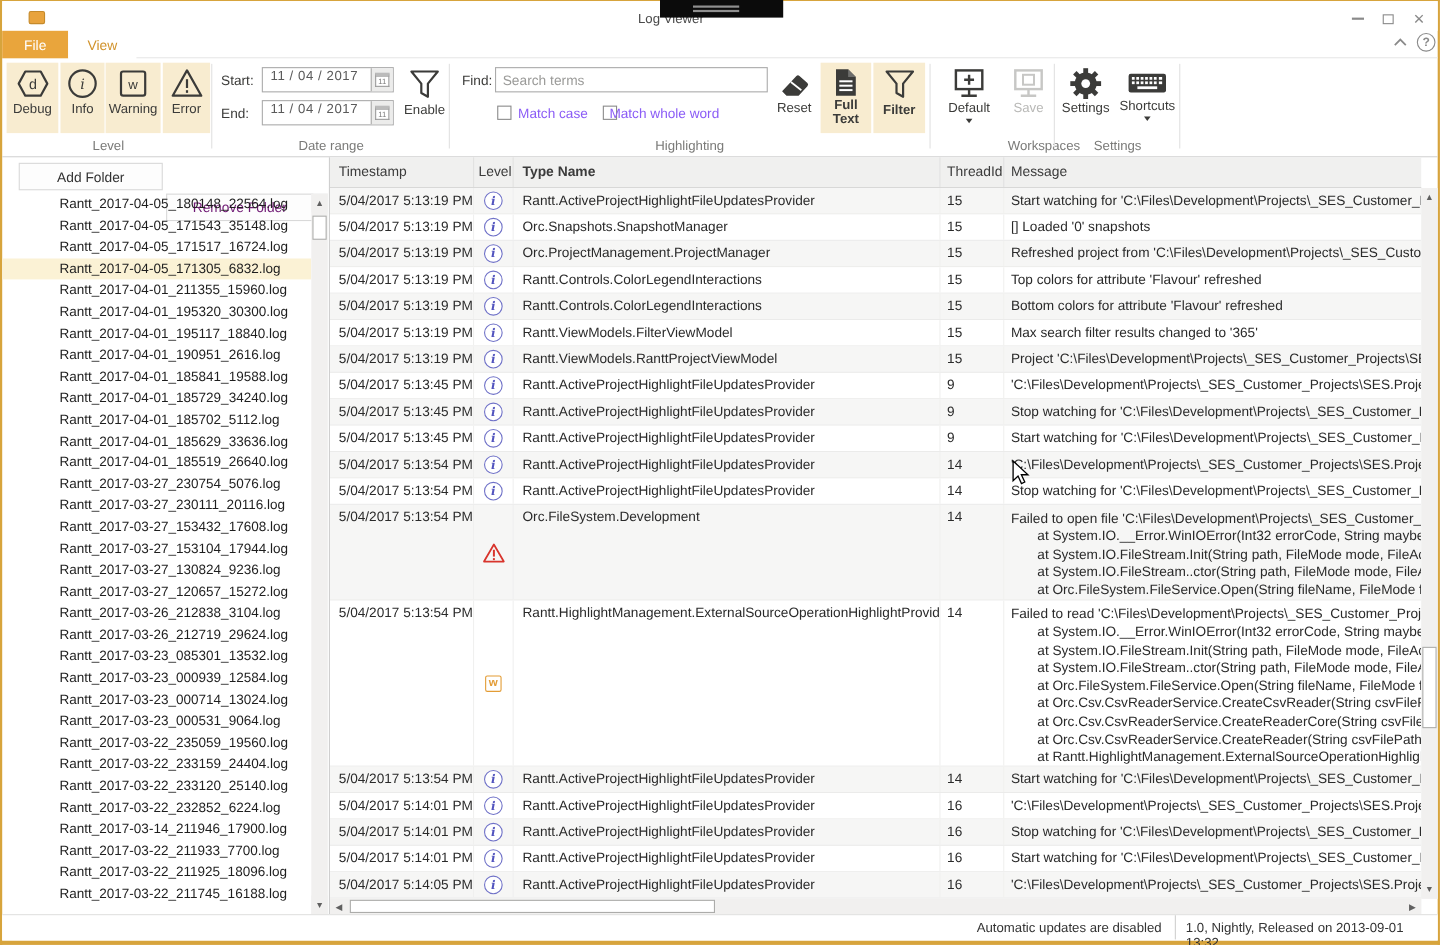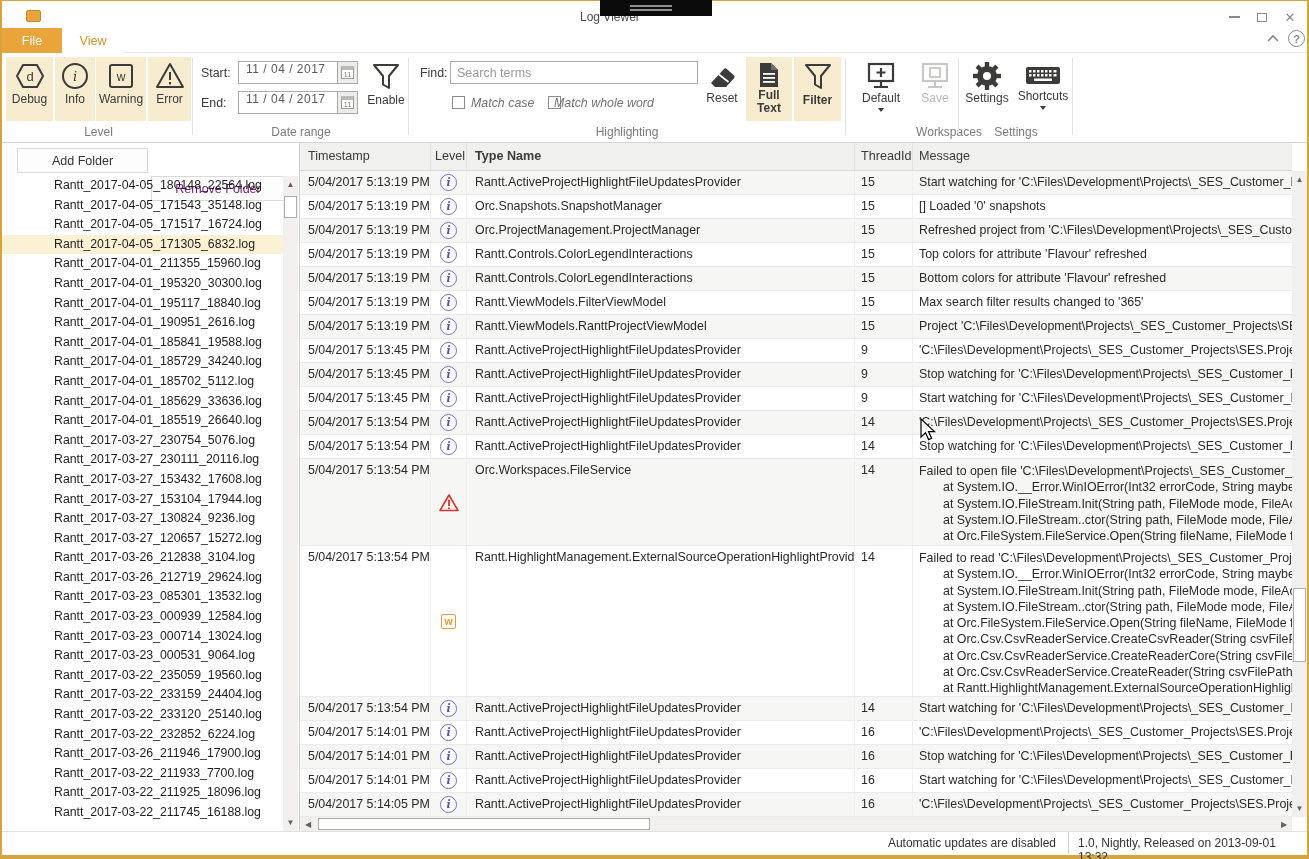--- a/index.html
+++ b/index.html
@@ -46,7 +46,7 @@
     padding-left:6px;font-family:"Liberation Sans",sans-serif;color:#333;outline:none;}
   .find-input::placeholder{color:#9B9B99;}
   .checkbox{width:13px;height:13px;border:1px solid #8B8B8B;background:#FFF;}
-  .cb-lbl{font-size:12.4px;color:#737373;font-style:italic;}
+  .cb-lbl{font-size:12.4px;color:#8b5cf6;}
   .big-btn{top:57px;height:64px;display:flex;flex-direction:column;align-items:center;padding-top:4px;}
   .tan{background:#F8ECD0;font-weight:bold;}
   .drop-arrow{width:0;height:0;border-left:3.5px solid transparent;border-right:3.5px solid transparent;

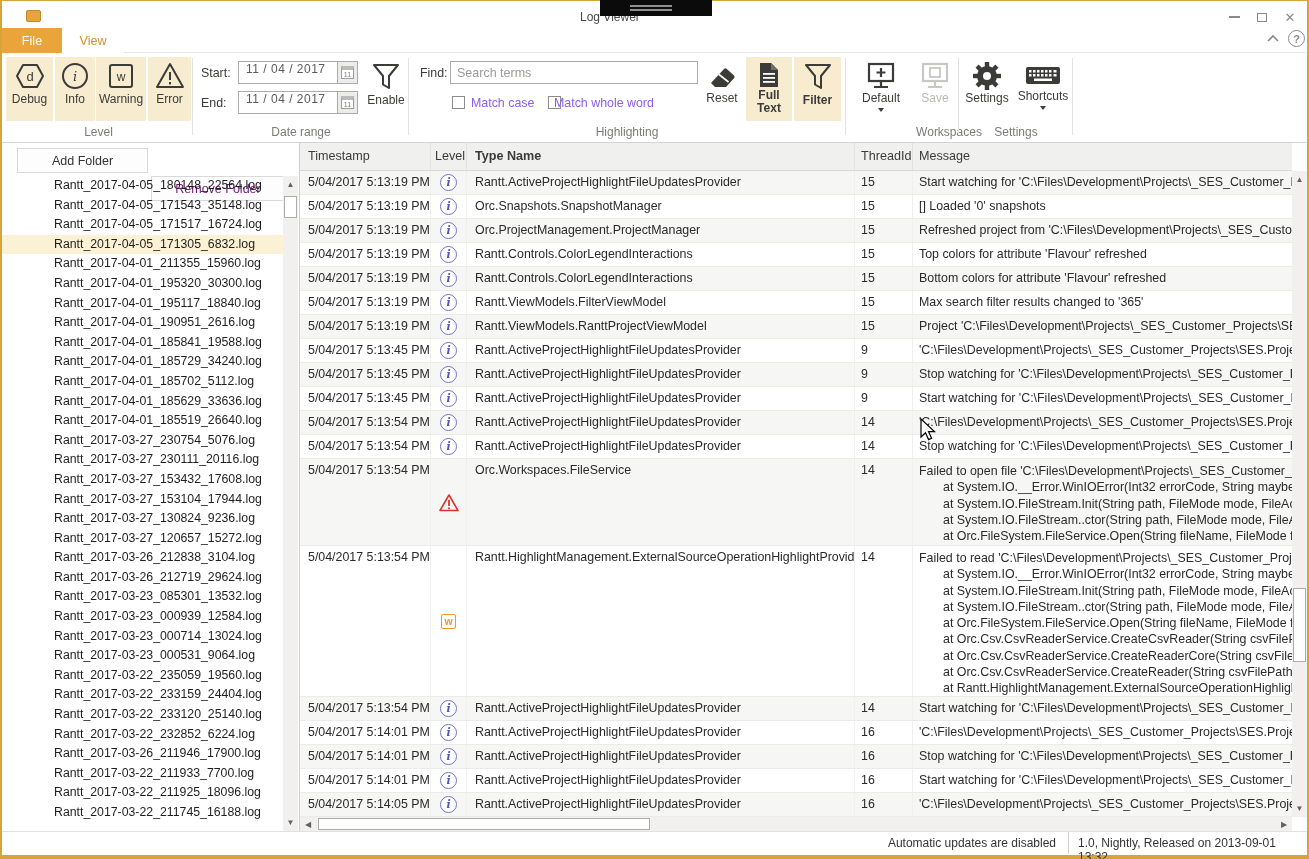--- a/index.html
+++ b/index.html
@@ -467,7 +467,7 @@
             <rect x="9.1" y="14.4" width="1.8" height="1.8" fill="#D8342C"></rect>
           </svg>
         </div>
-        <div class="td c-ty">Orc.Workspaces.FileService</div>
+        <div class="td c-ty">Orc.FileSystem.Development</div>
         <div class="td c-th">14</div>
         <div class="td c-msg">
           <div class="msg-line">Failed to open file 'C:\Files\Development\Projects\_SES_Customer_Proje</div>

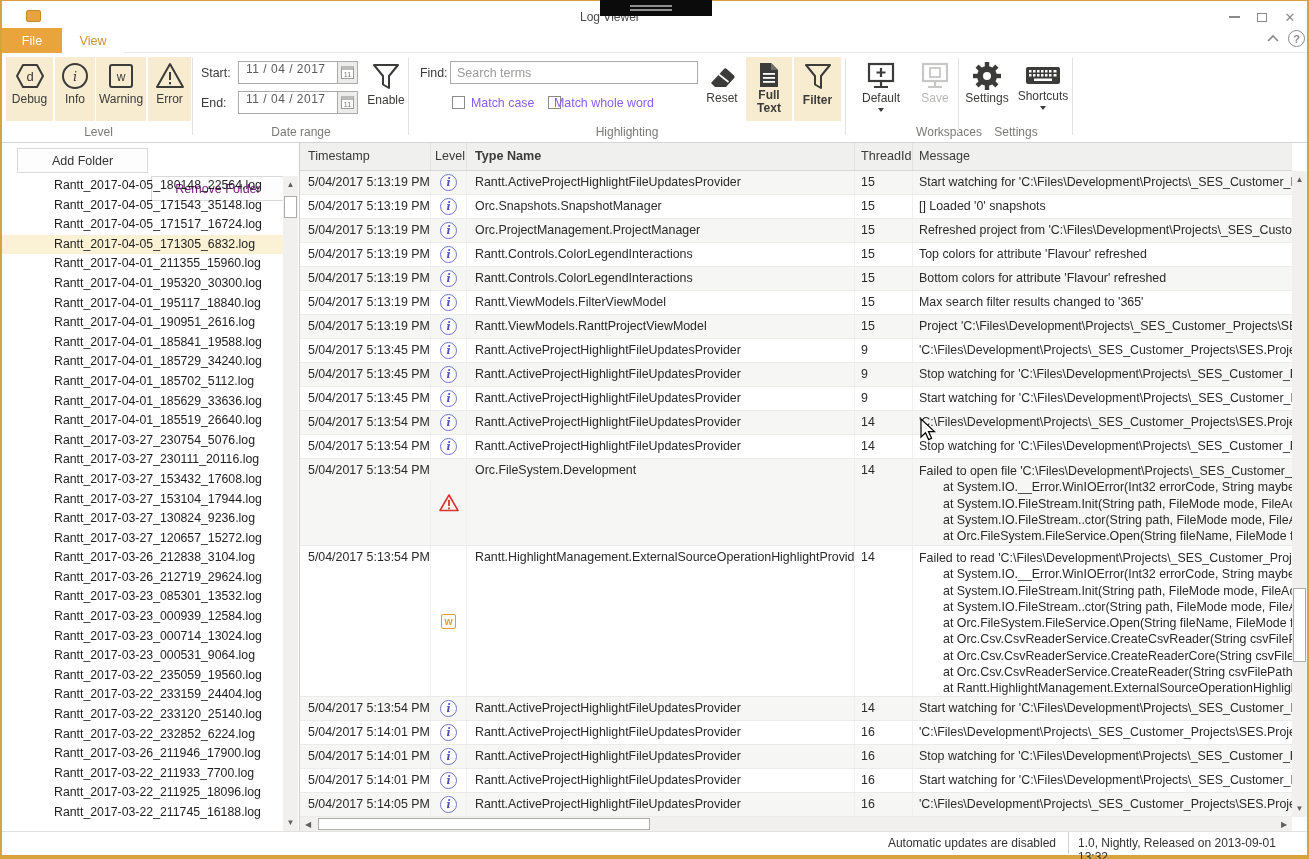--- a/index.html
+++ b/index.html
@@ -330,7 +330,7 @@
       <div class="file-item">Rantt_2017-03-22_233159_24404.log</div>
       <div class="file-item">Rantt_2017-03-22_233120_25140.log</div>
       <div class="file-item">Rantt_2017-03-22_232852_6224.log</div>
-      <div class="file-item">Rantt_2017-03-26_211946_17900.log</div>
+      <div class="file-item">Rantt_2017-03-14_211946_17900.log</div>
       <div class="file-item">Rantt_2017-03-22_211933_7700.log</div>
       <div class="file-item">Rantt_2017-03-22_211925_18096.log</div>
       <div class="file-item">Rantt_2017-03-22_211745_16188.log</div>

